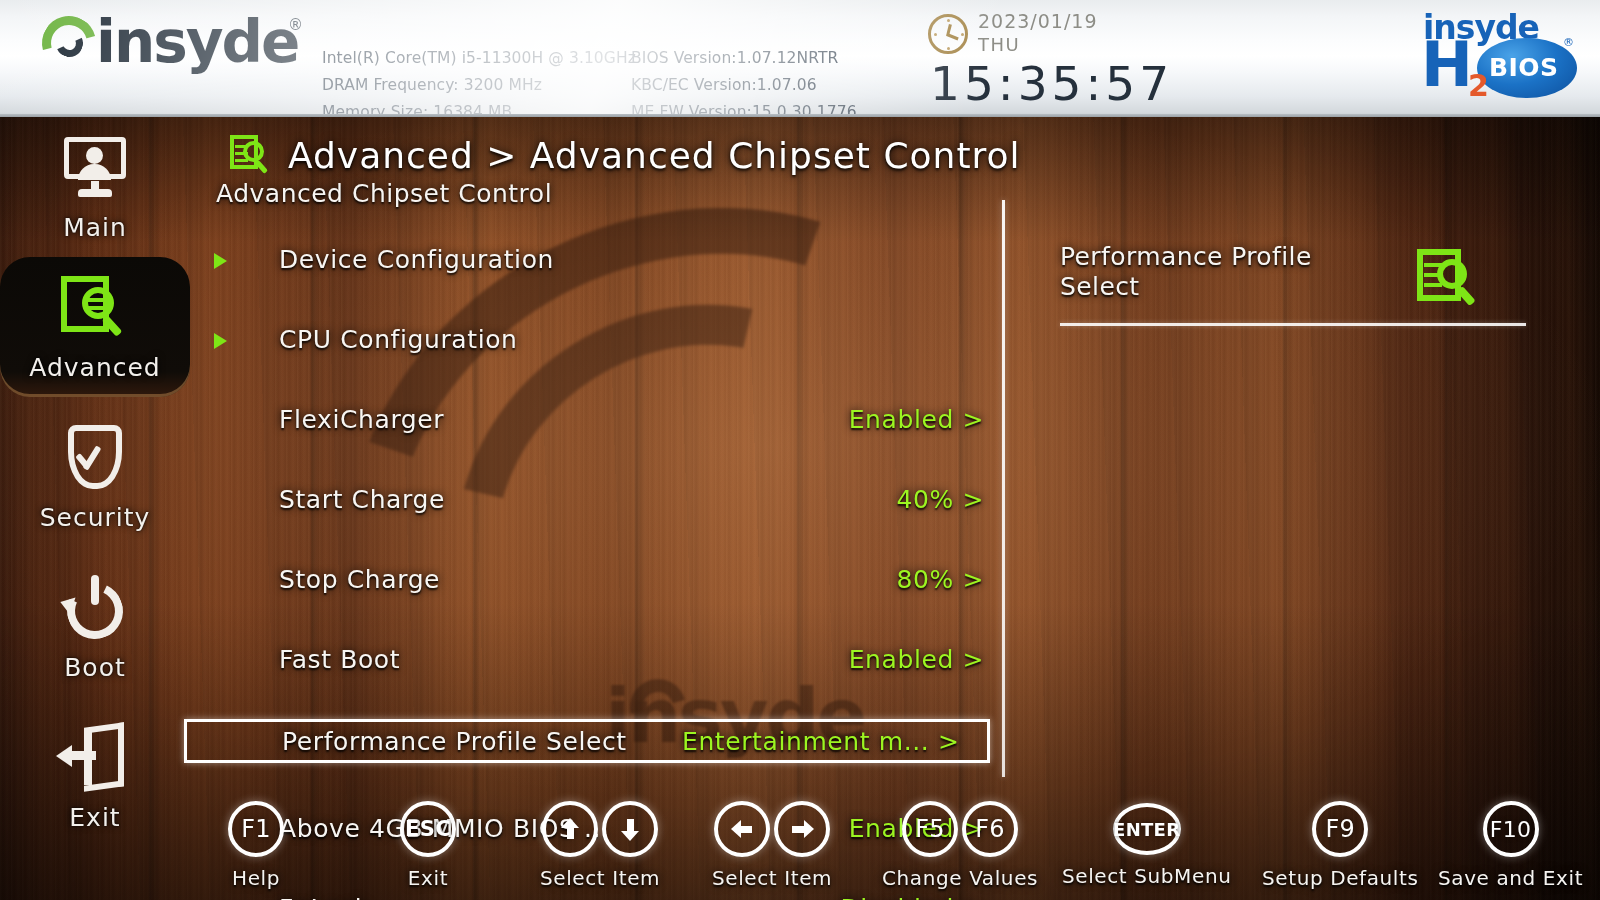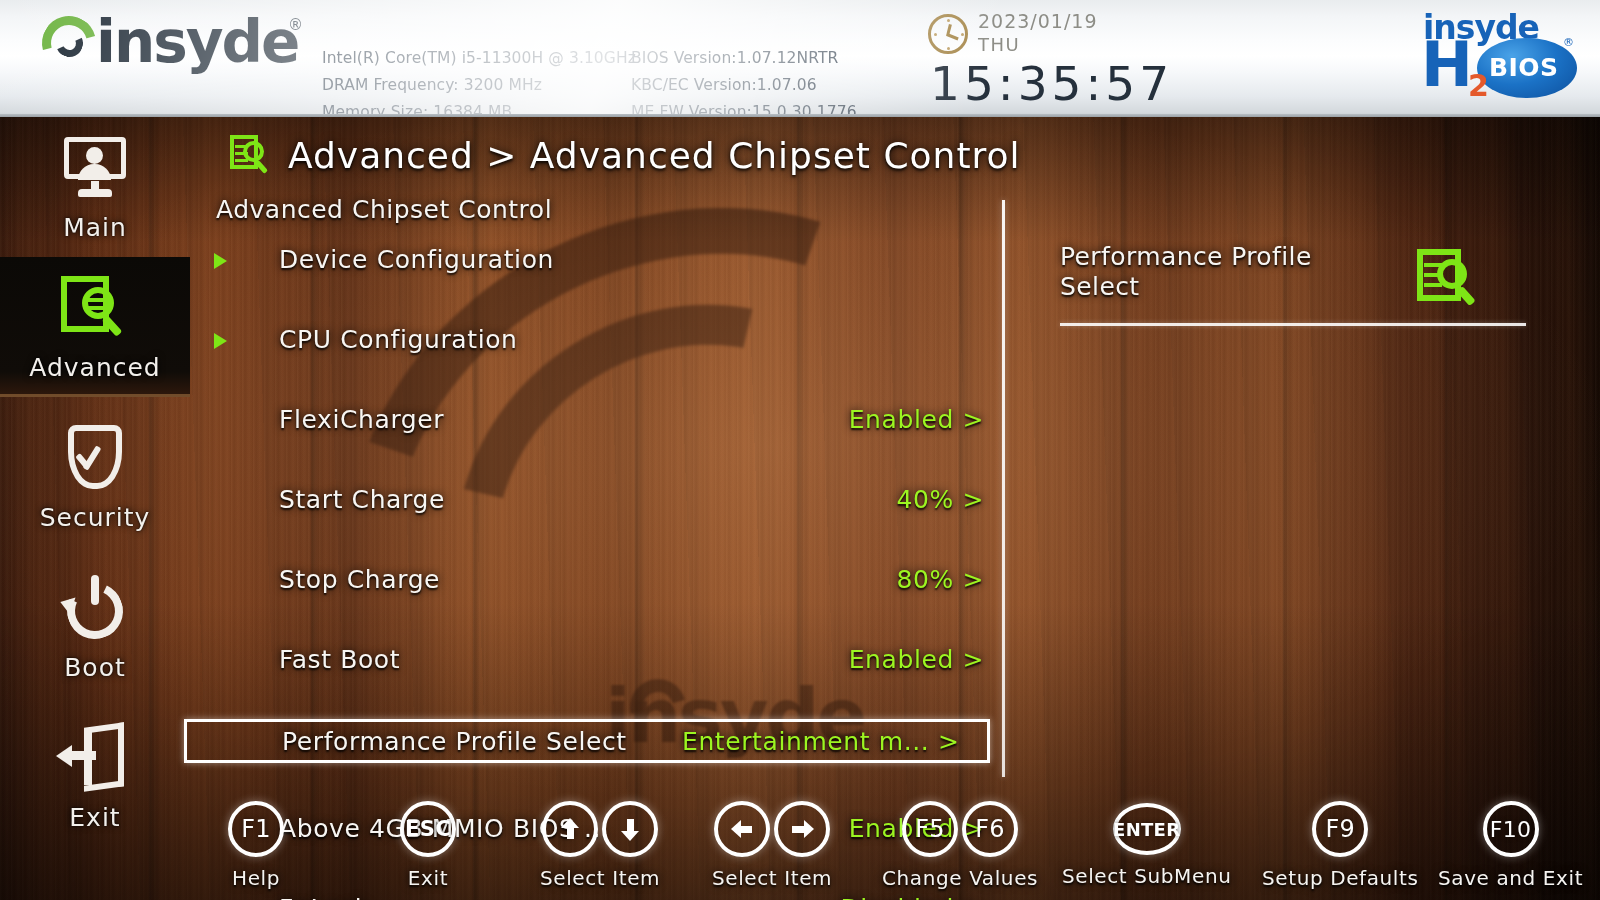--- a/index.html
+++ b/index.html
@@ -244,7 +244,7 @@
   }
 
   #section-title{
-    position:absolute; left:26px; top:78px; font-size:25px; color:#f7f5f2;
+    position:absolute; left:26px; top:62px; font-size:25px; color:#f7f5f2;
     letter-spacing:.5px; font-family:"DejaVu Sans", sans-serif;
     text-shadow:0 0 8px rgba(0,0,0,.92), 0 2px 2px rgba(0,0,0,.8);
   }

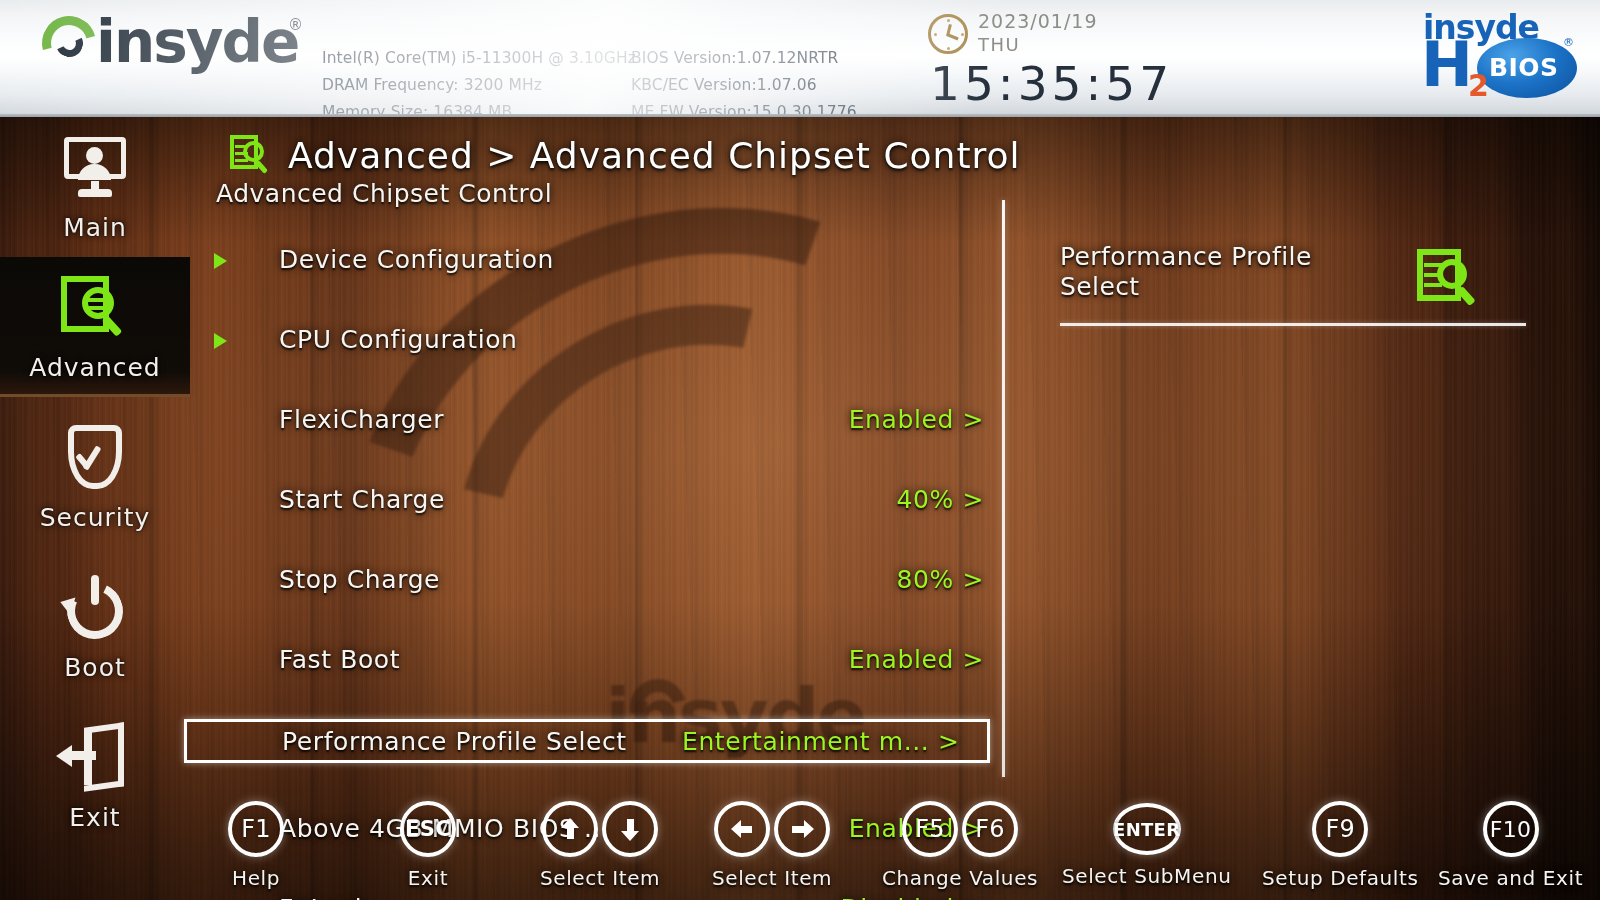--- a/index.html
+++ b/index.html
@@ -170,6 +170,7 @@
   .side-item.active{
     background:linear-gradient(to bottom, #0b0906 0%, #100c08 82%, #30190c 100%);
     box-shadow:inset 0 -3px 0 rgba(170,120,70,.55);
+    border-radius:30px;
   }
 
   

